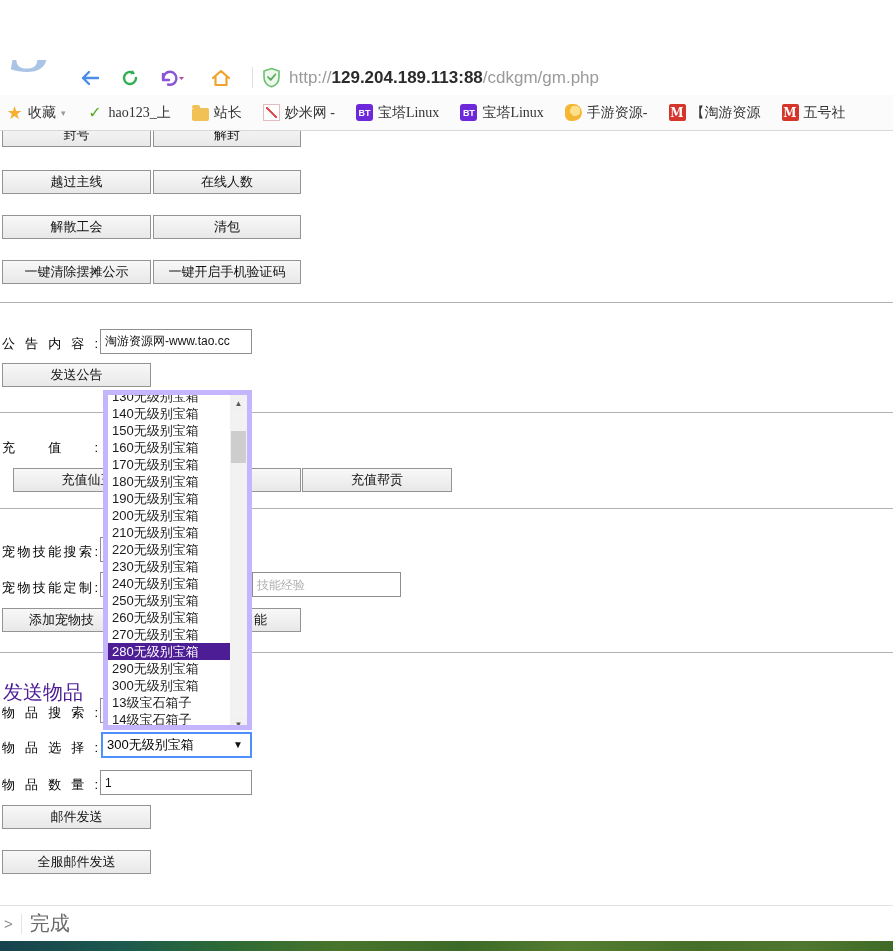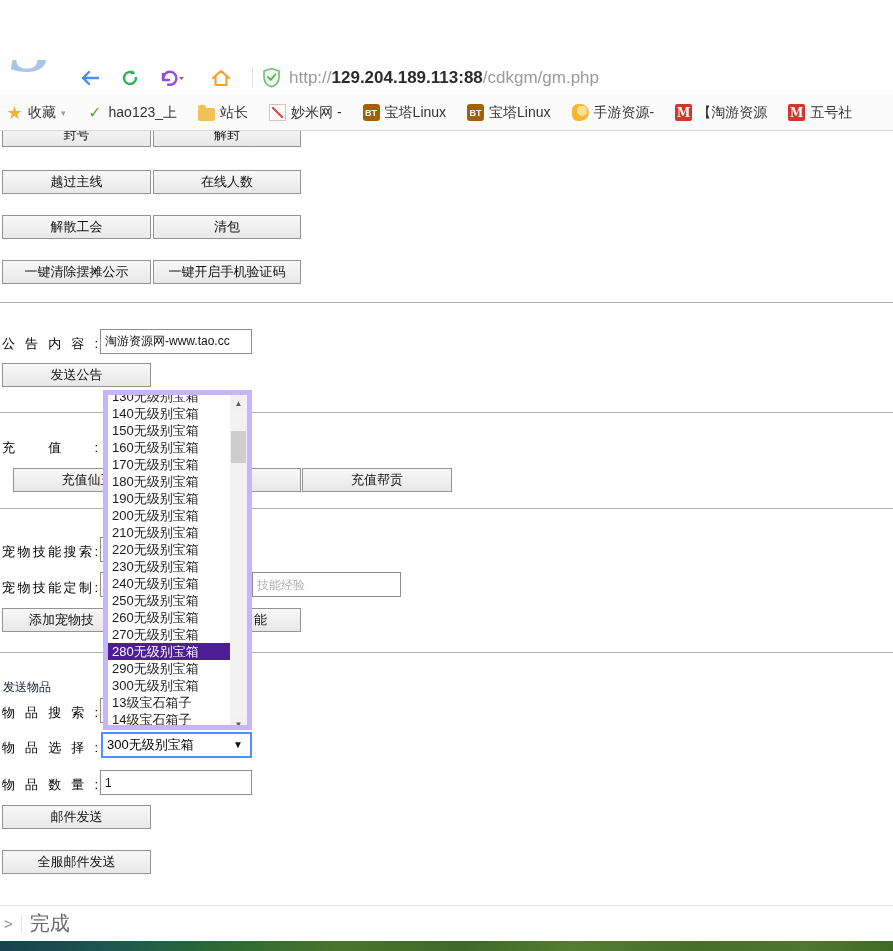--- a/index.html
+++ b/index.html
@@ -41,7 +41,7 @@
           border-bottom:1px solid #d8d8d8; display:flex; align-items:center; gap:21px; padding:0 6px;
           z-index:20; overflow:hidden; }
   .bm { display:flex; align-items:center; gap:5px; white-space:nowrap; flex:0 0 auto; }
-  .bl { font-size:14px; color:#333; }
+  .bl { font-size:14px; color:#333;font-family:Liberation Serif, serif; }
   .caret { font-size:9px; color:#999; }
   .bi { width:17px; height:17px; flex:0 0 auto; display:inline-flex; align-items:center; justify-content:center; }
   .star-icon { color:#f5b033; font-size:18px; }

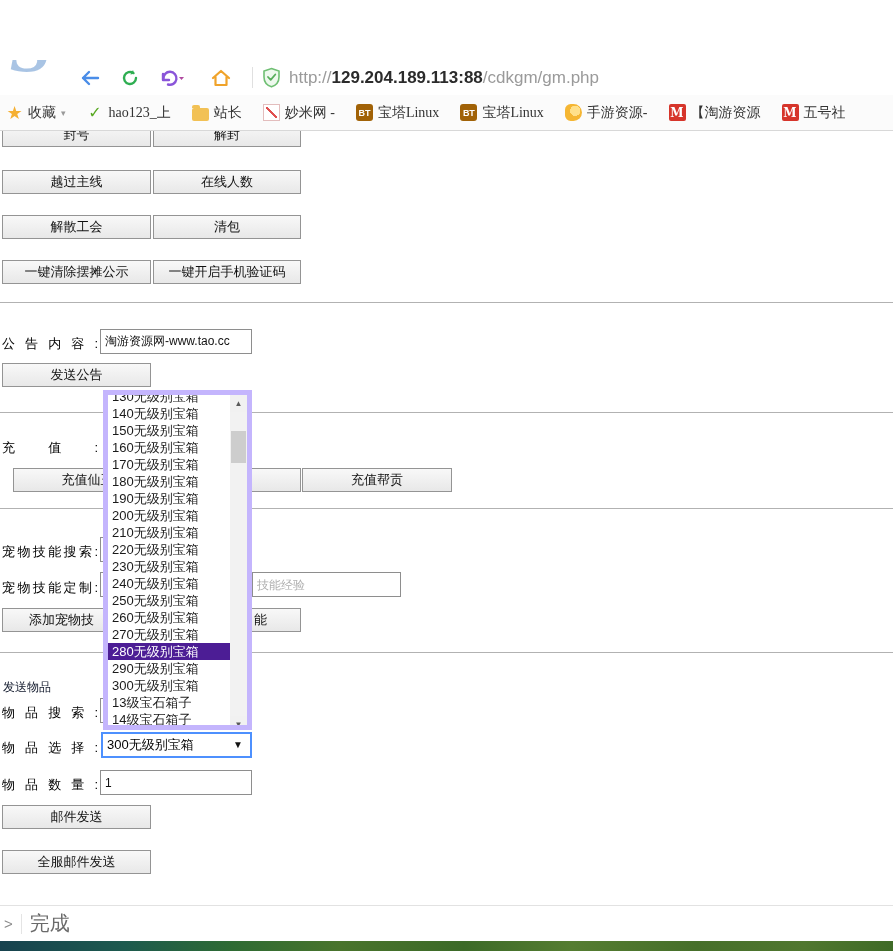--- a/index.html
+++ b/index.html
@@ -24,7 +24,7 @@
           display:inline-block; position:relative; flex:0 0 auto; }
   .doc-ico::before { content:""; position:absolute; left:3px; right:3px; top:4px; height:8px;
           background:repeating-linear-gradient(#fff 0 1.5px, transparent 1.5px 4px); }
-  .bt-ico { width:17px; height:17px; background:#a16207; border-radius:3px; color:#fff;
+  .bt-ico { width:17px; height:17px; background:#6d28d9; border-radius:3px; color:#fff;
           font-size:9px; font-weight:700; display:inline-flex; align-items:center; justify-content:center; flex:0 0 auto; }
   .newtab { position:absolute; left:566px; top:19px; width:34px; height:28px; background:#bedbf9;
           transform:skewX(-16deg); border-radius:4px; }

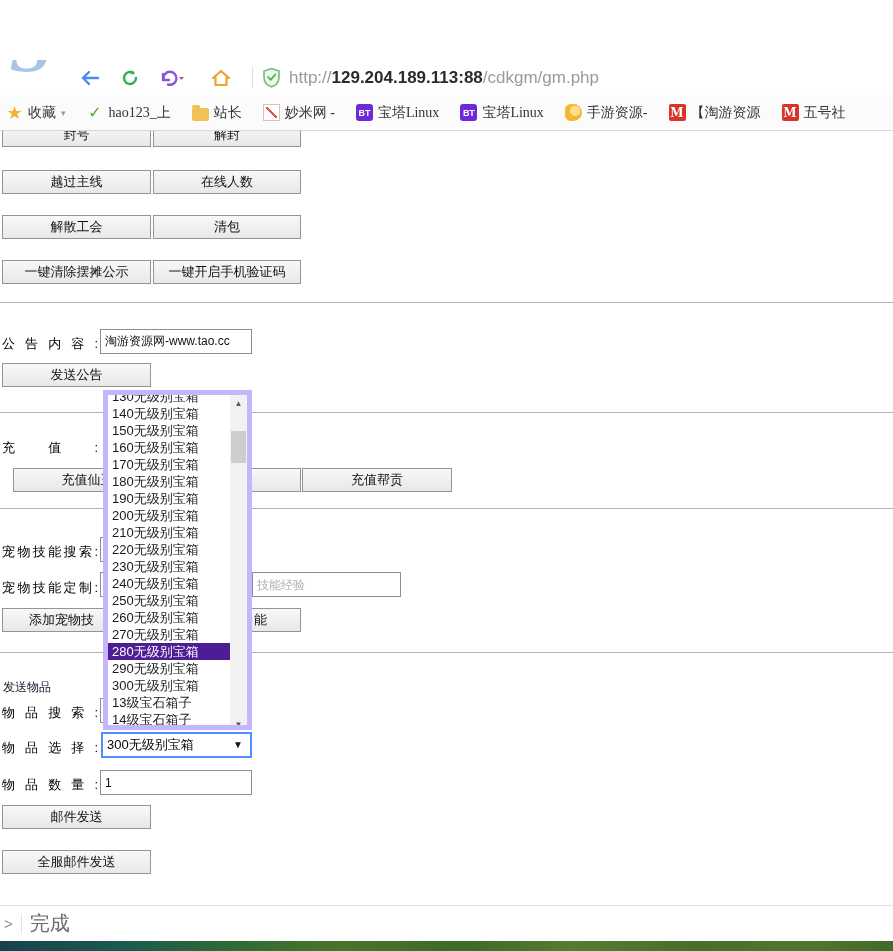--- a/index.html
+++ b/index.html
@@ -71,7 +71,7 @@
           font-size:12px; color:#111; padding:0 4px; font-family:inherit; }
   .tinput::placeholder { color:#aeaeae; }
   .hr { position:absolute; left:0; width:893px; height:1px; background:#b2b2b2; }
-  .heading { position:absolute; left:3px; font-size:12px; color:#0f172a; }
+  .heading { position:absolute; left:3px; font-size:20px; color:#4c1d95; }
 
   
   .dd { position:absolute; left:103px; top:390px; width:149px; height:340px; background:#fff;

